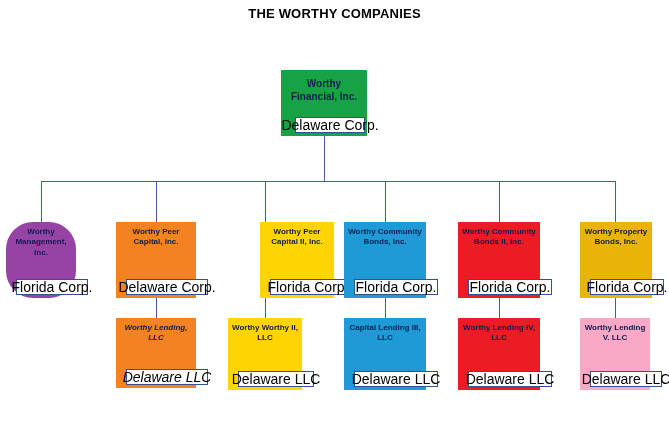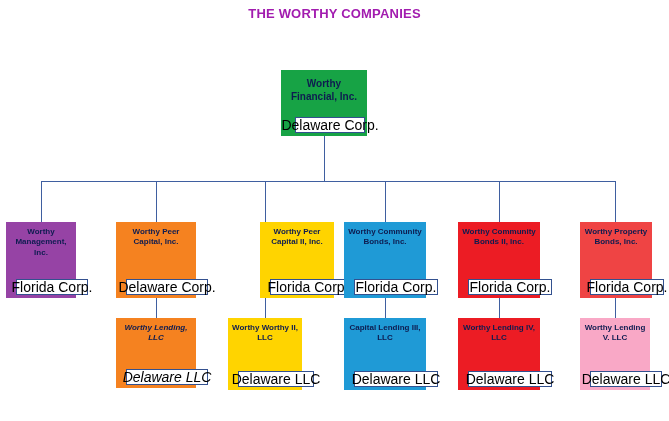--- a/index.html
+++ b/index.html
@@ -102,7 +102,7 @@
 
 <div class="canvas">
 
-  <div class="chart-title" style="color: #a21caf;">THE WORTHY COMPANIES</div>
+  <div class="chart-title" style="color: #000000;">THE WORTHY COMPANIES</div>
 
   <div class="node root-box" style="background-color: rgb(23, 163, 69);">
     <div class="node-name">Worthy Financial, Inc.</div>

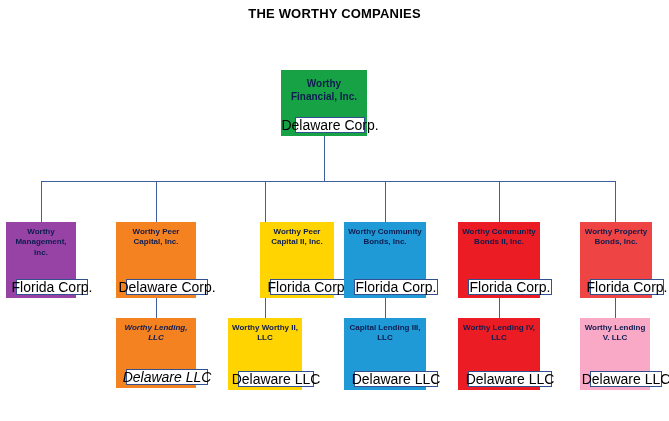--- a/index.html
+++ b/index.html
@@ -75,7 +75,7 @@
   .drop-6 { left: 615px; }
 
   
-  .box-p1 { left: 6px;   top: 222px; width: 70px; height: 76px; }
+  .box-p1 { left: 6px;   top: 222px; width: 70px; height: 76px; border-radius: 27px; }
   .box-p2 { left: 116px; top: 222px; width: 80px; height: 76px; }
   .box-p3 { left: 228px; top: 222px; width: 74px; height: 76px; }
   .box-p4 { left: 344px; top: 222px; width: 82px; height: 76px; }

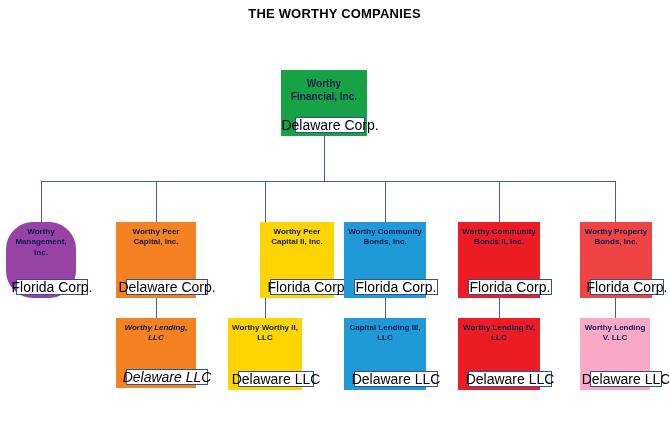--- a/index.html
+++ b/index.html
@@ -148,7 +148,7 @@
     <div class="label-box">Florida Corp.</div>
   </div>
 
-  <div class="node box-p6" style="background-color: #ef4444;">
+  <div class="node box-p6" style="background-color: #eab308;">
     <div class="node-name">Worthy Property Bonds, Inc.</div>
     <div class="label-box">Florida Corp.</div>
   </div>

